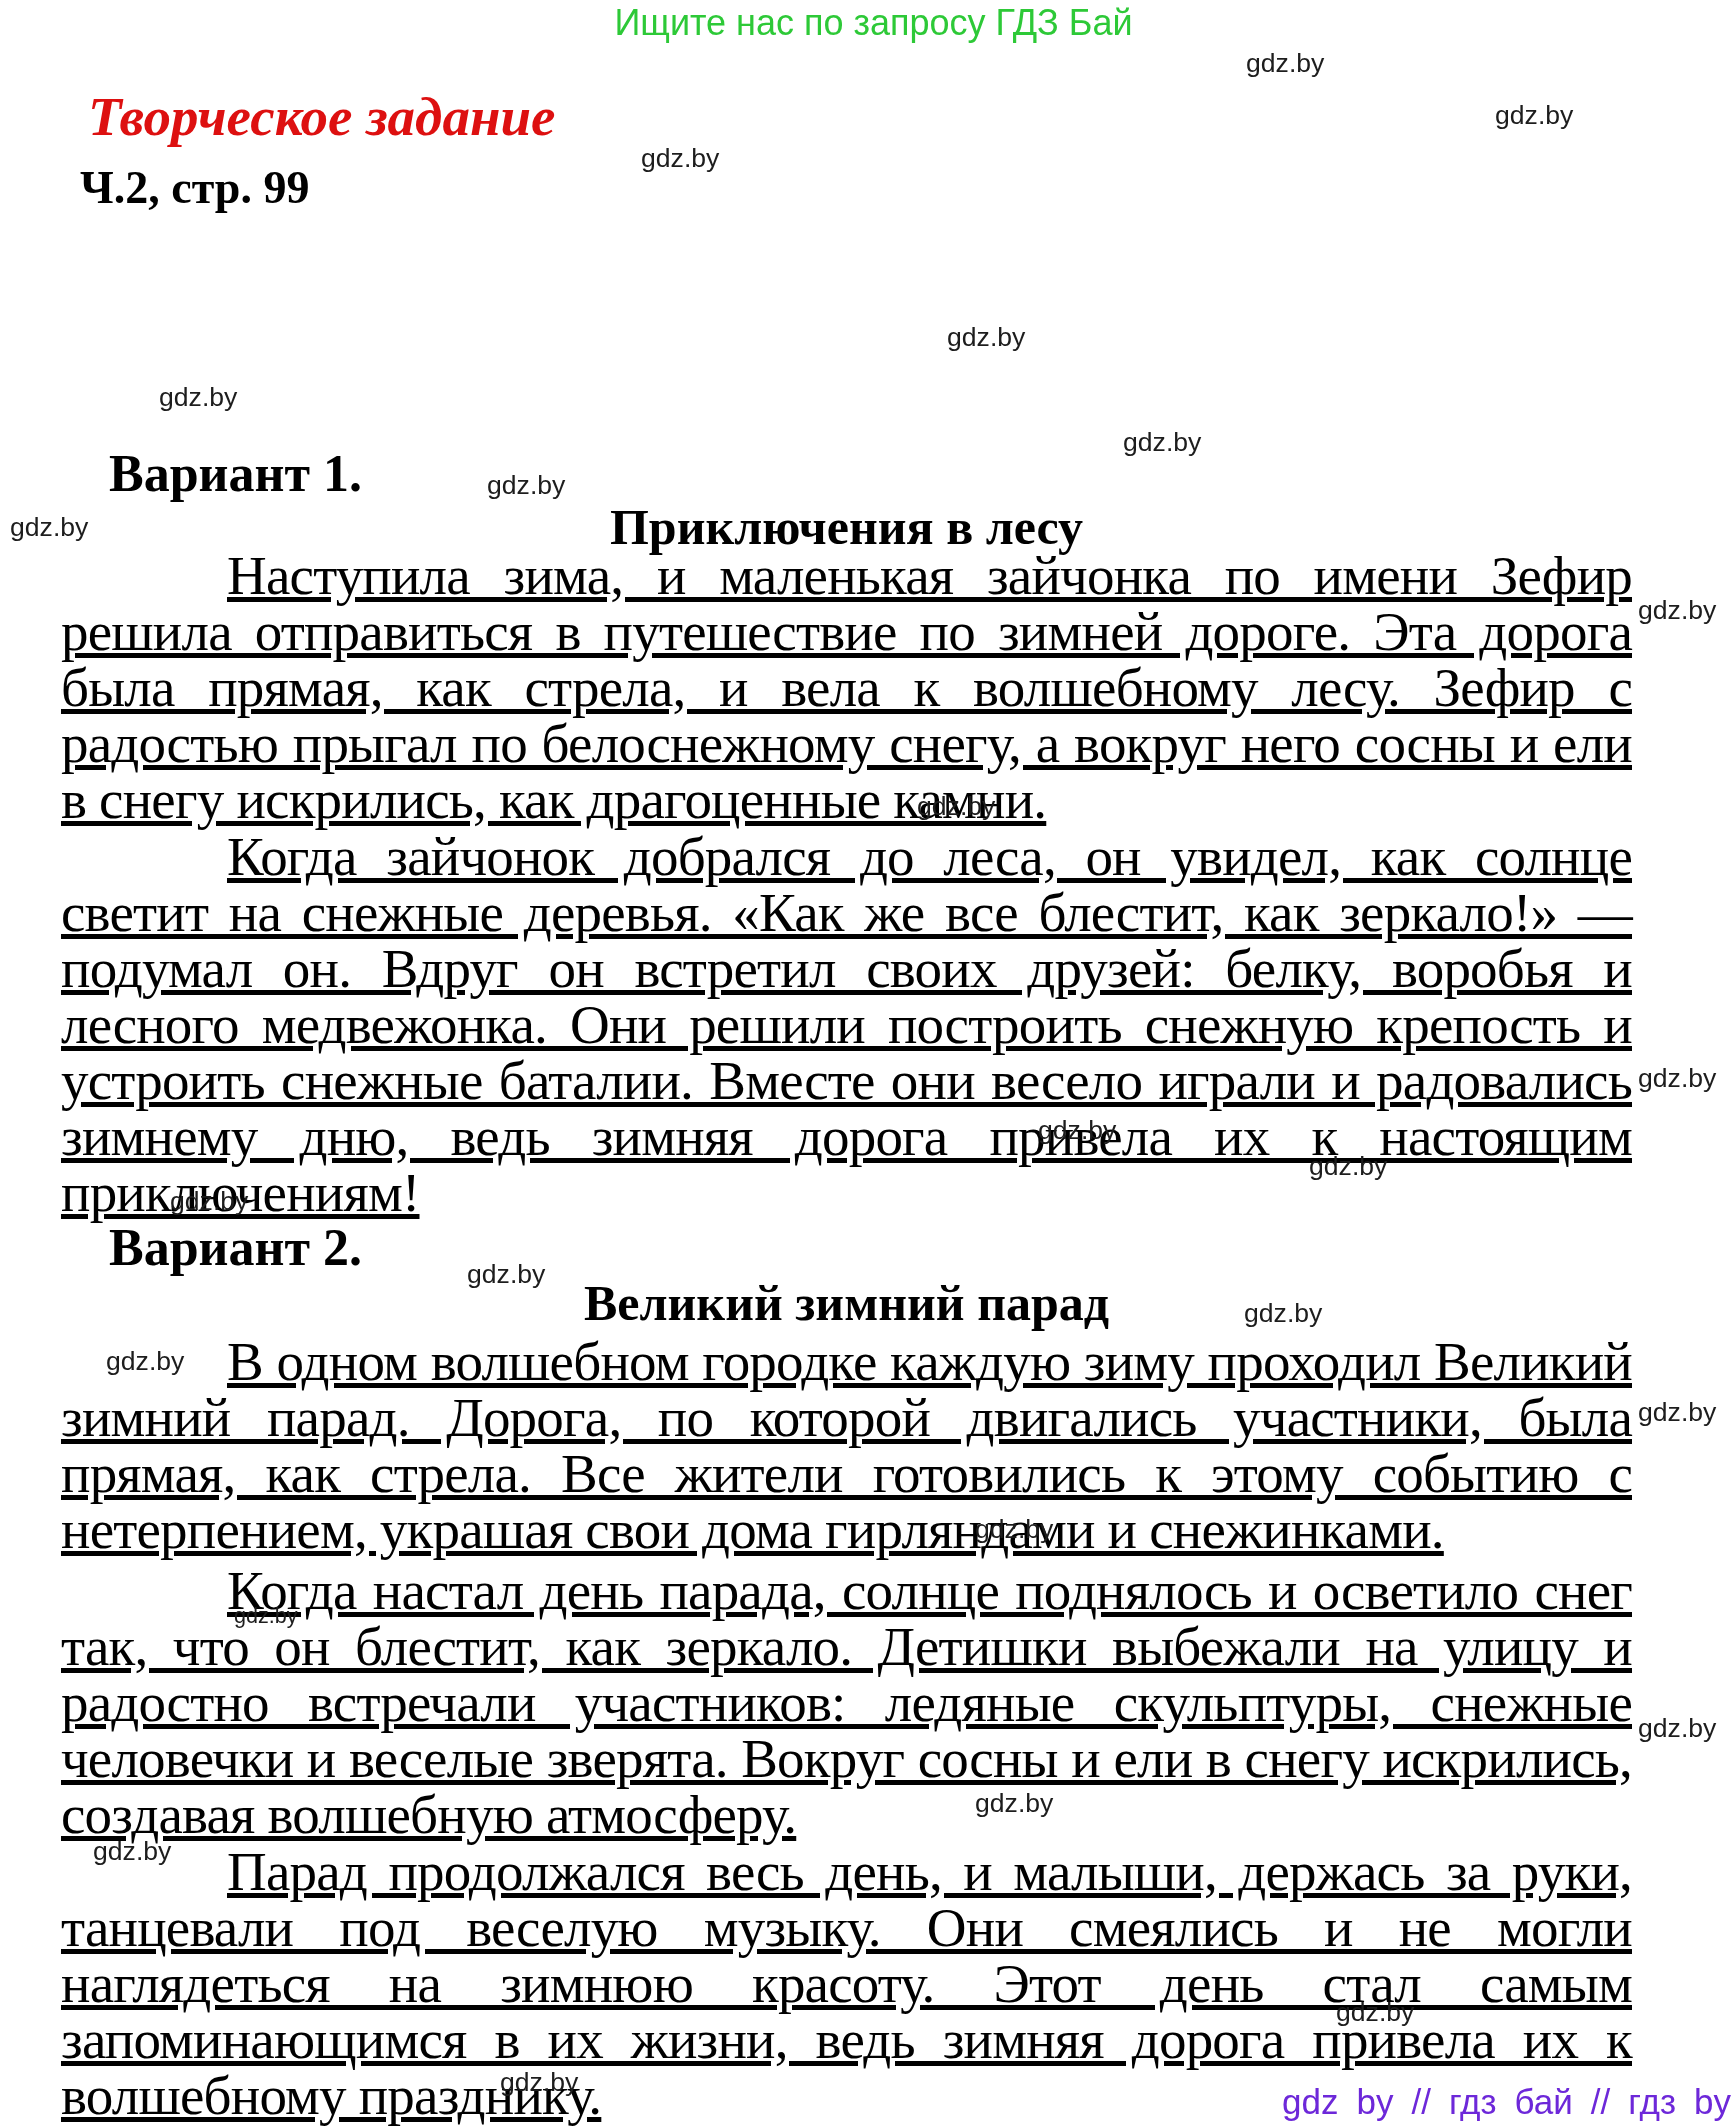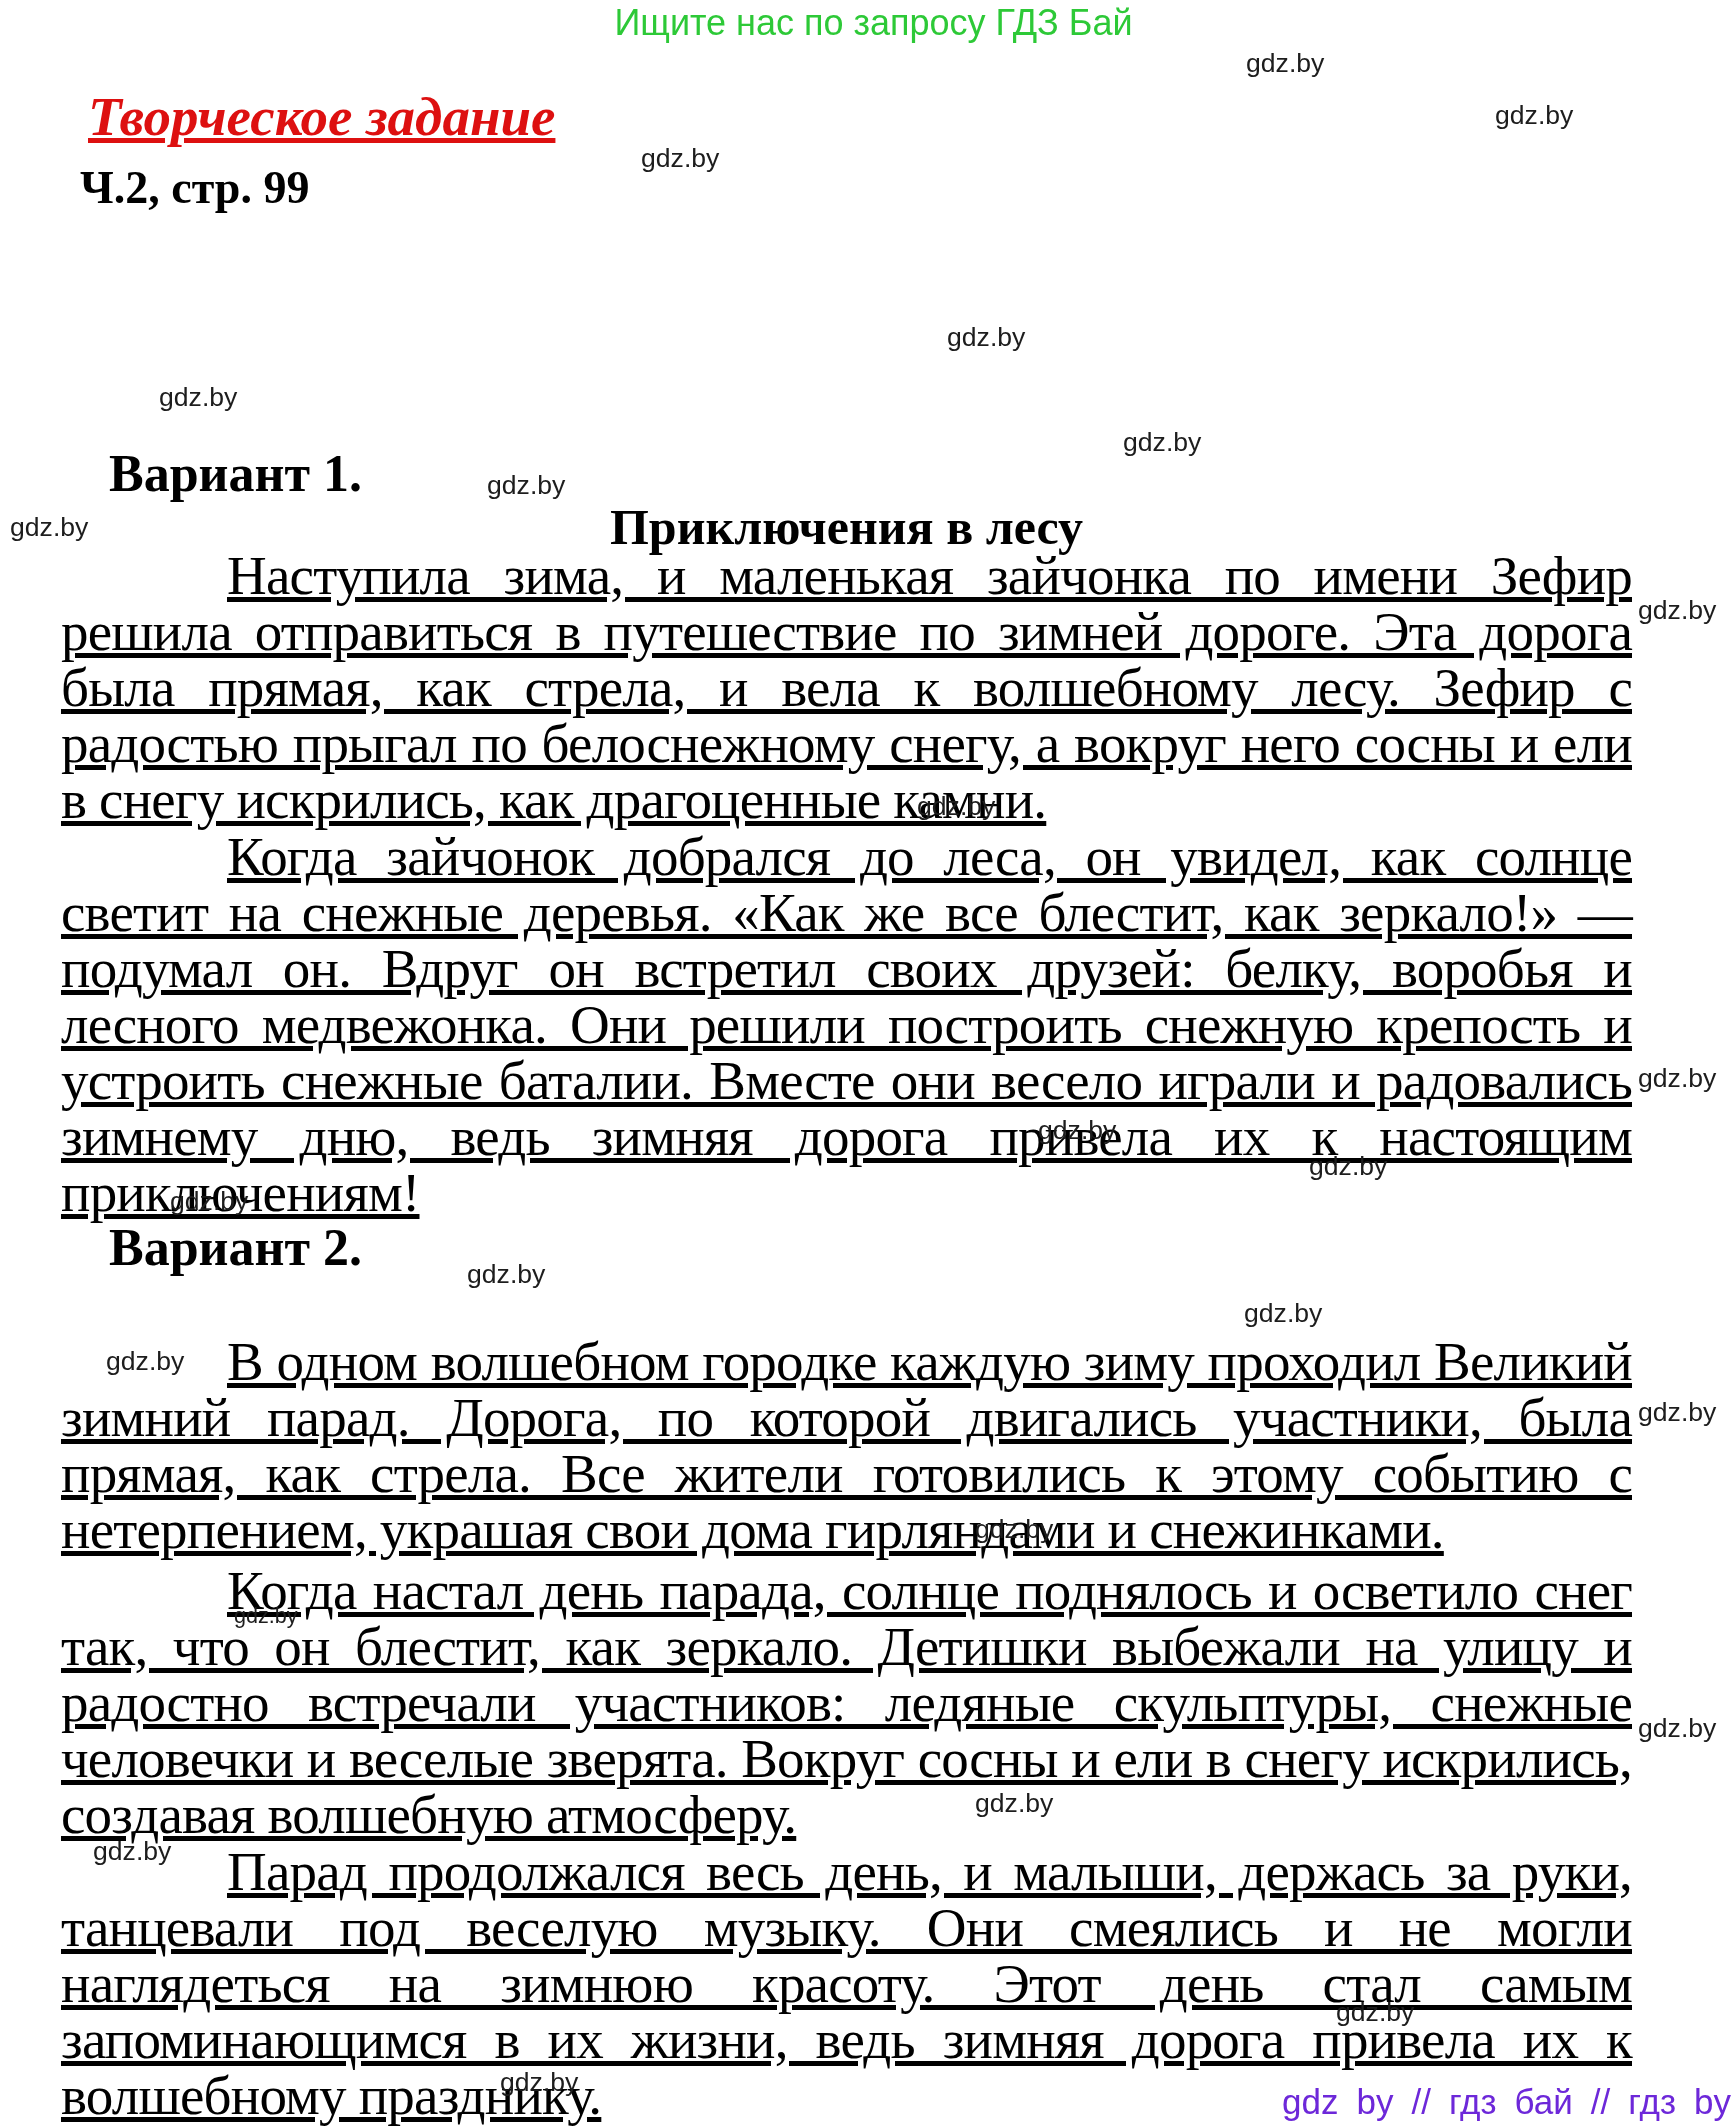--- a/index.html
+++ b/index.html
@@ -28,7 +28,6 @@
     font-weight: bold;
     font-style: italic;
     color: #dd1010;
-    text-decoration: underline;
   }
   .doc-subtitle {
     position: absolute;

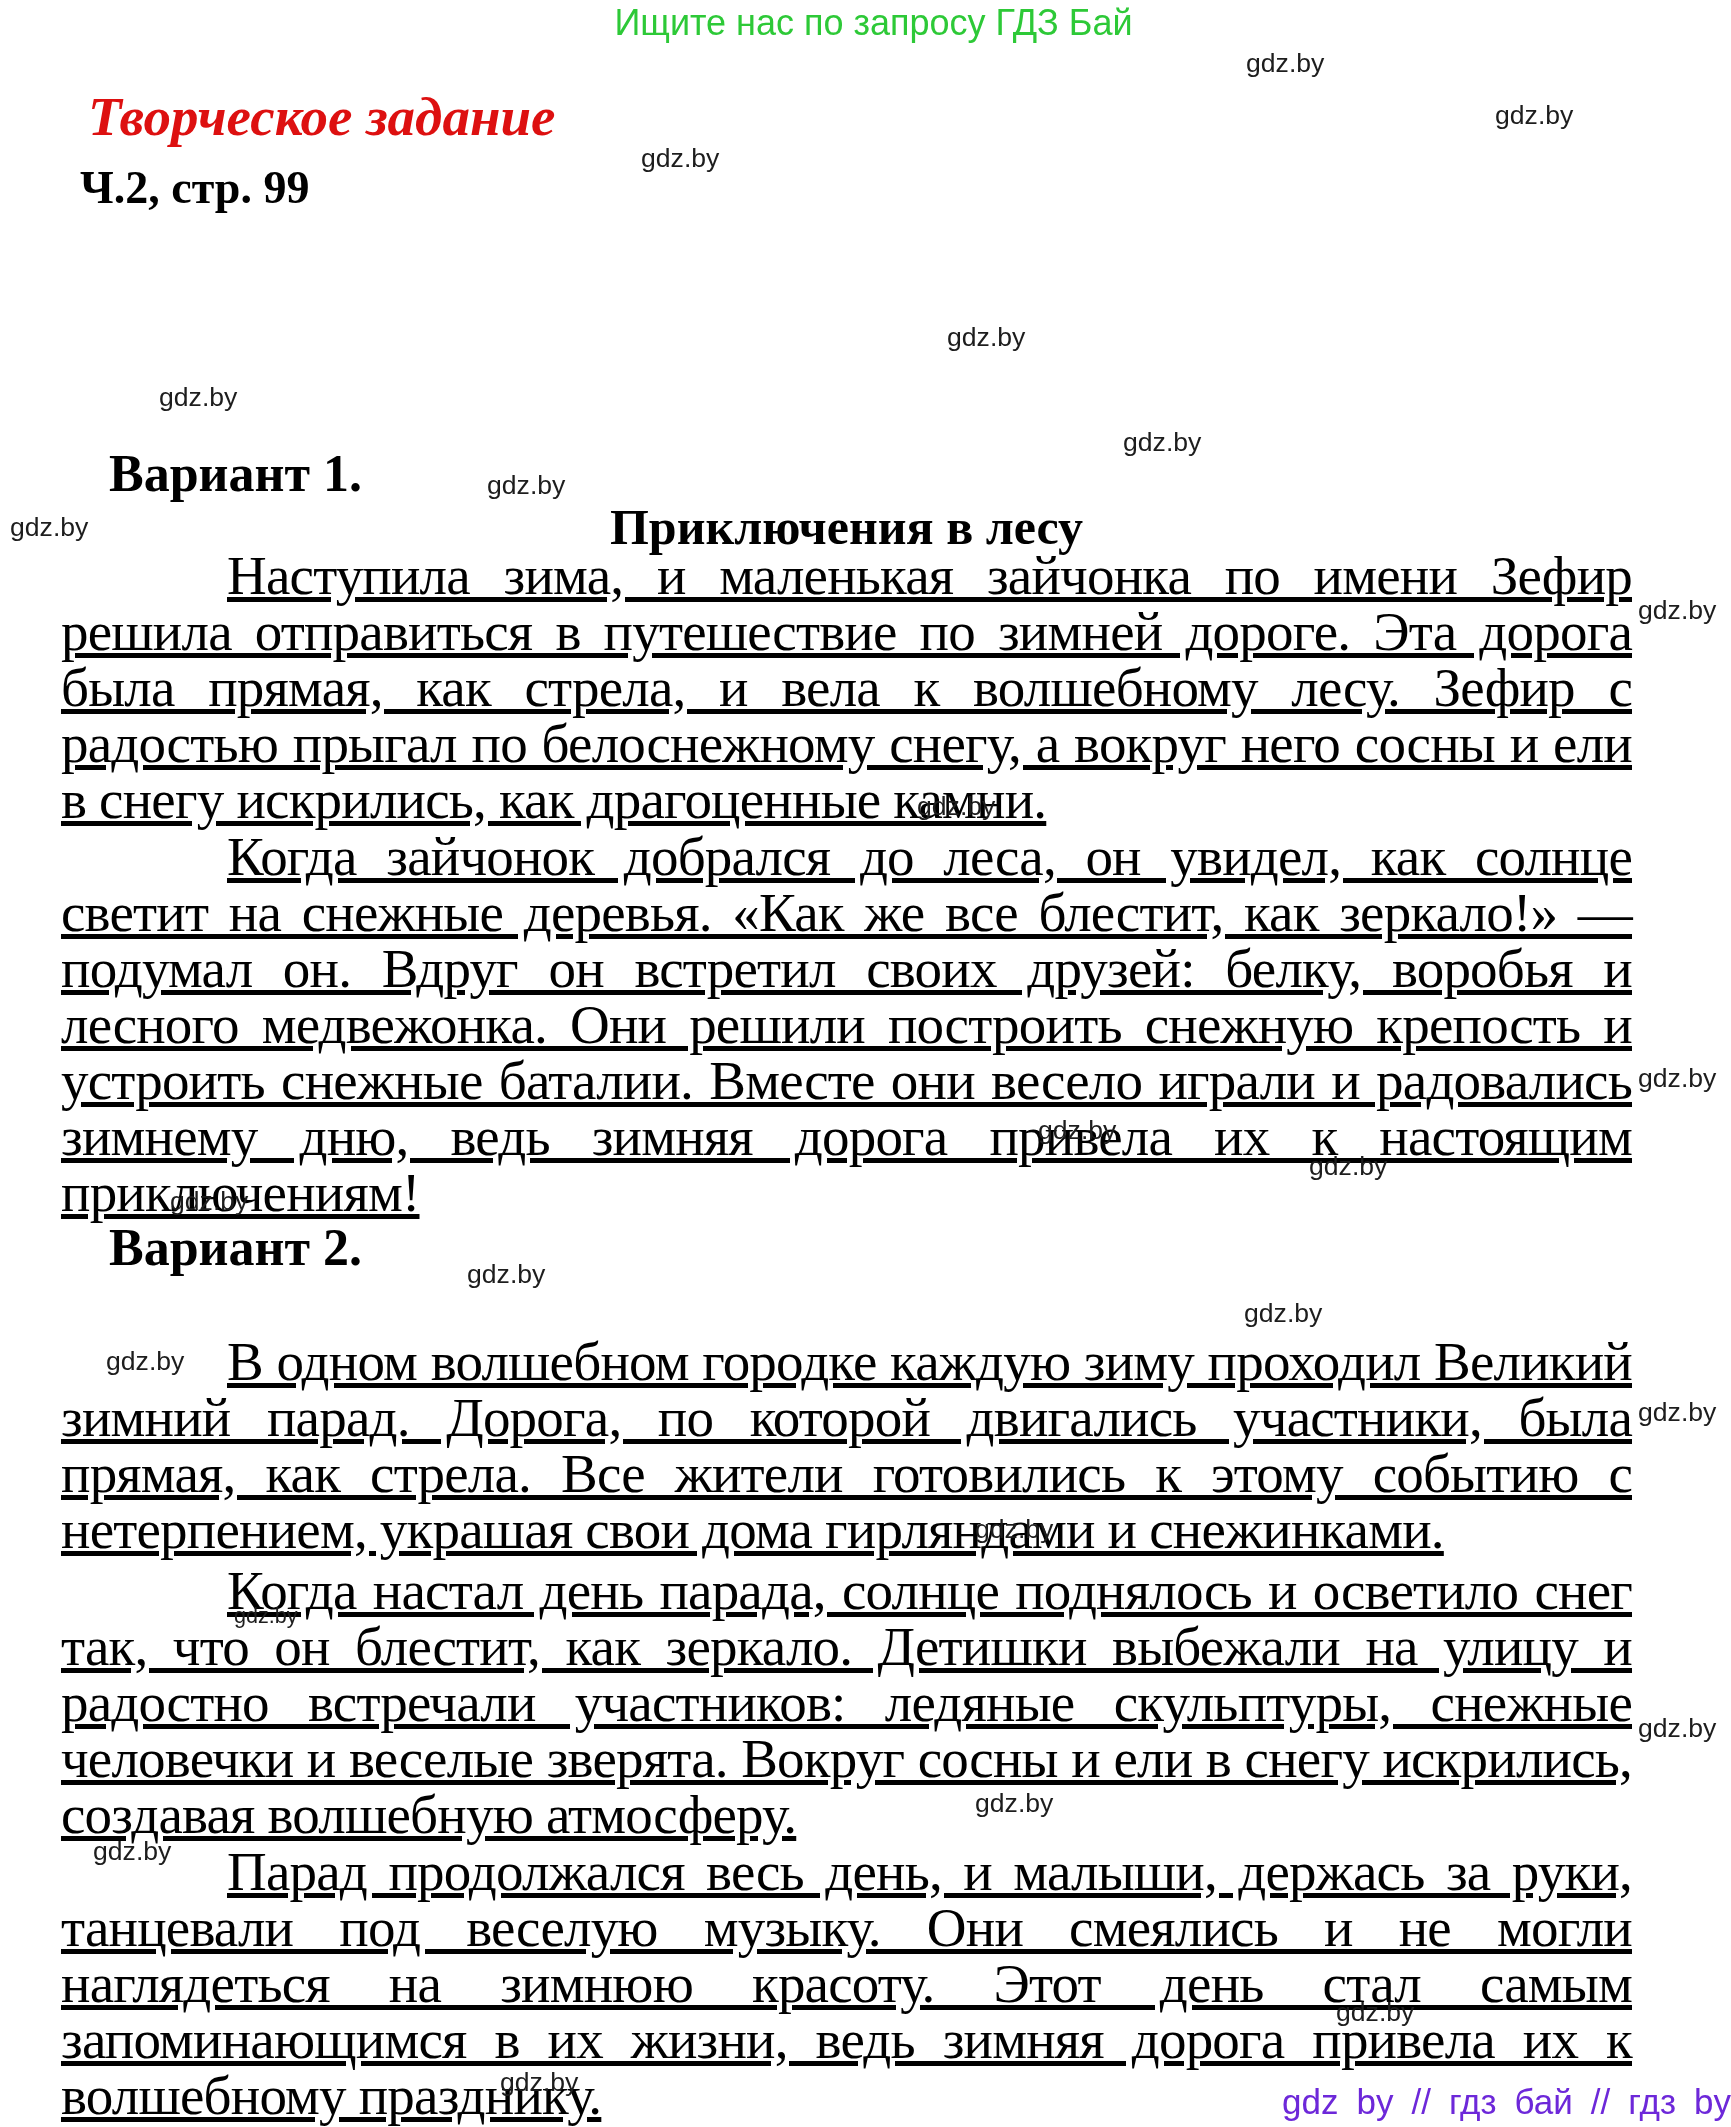--- a/index.html
+++ b/index.html
@@ -109,6 +109,7 @@
   <div class="col para v1-p2">Когда зайчонок добрался до леса, он увидел, как солнце светит на снежные деревья. «Как же все блестит, как зеркало!» — подумал он. Вдруг он встретил своих друзей: белку, воробья и лесного медвежонка. Они решили построить снежную крепость и устроить снежные баталии. Вместе они весело играли и радовались зимнему дню, ведь зимняя дорога привела их к настоящим приключениям!</div>
 
   <div class="variant-label v2-label">Вариант 2.</div>
+  <div class="col story-title v2-title">Великий зимний парад</div>
   <div class="col para v2-p1">В одном волшебном городке каждую зиму проходил Великий зимний парад. Дорога, по которой двигались участники, была прямая, как стрела. Все жители готовились к этому событию с нетерпением, украшая свои дома гирляндами и снежинками.</div>
   <div class="col para v2-p2">Когда настал день парада, солнце поднялось и осветило снег так, что он блестит, как зеркало. Детишки выбежали на улицу и радостно встречали участников: ледяные скульптуры, снежные человечки и веселые зверята. Вокруг сосны и ели в снегу искрились, создавая волшебную атмосферу.</div>
   <div class="col para v2-p3">Парад продолжался весь день, и малыши, держась за руки, танцевали под веселую музыку. Они смеялись и не могли наглядеться на зимнюю красоту. Этот день стал самым запоминающимся в их жизни, ведь зимняя дорога привела их к волшебному празднику.</div>

